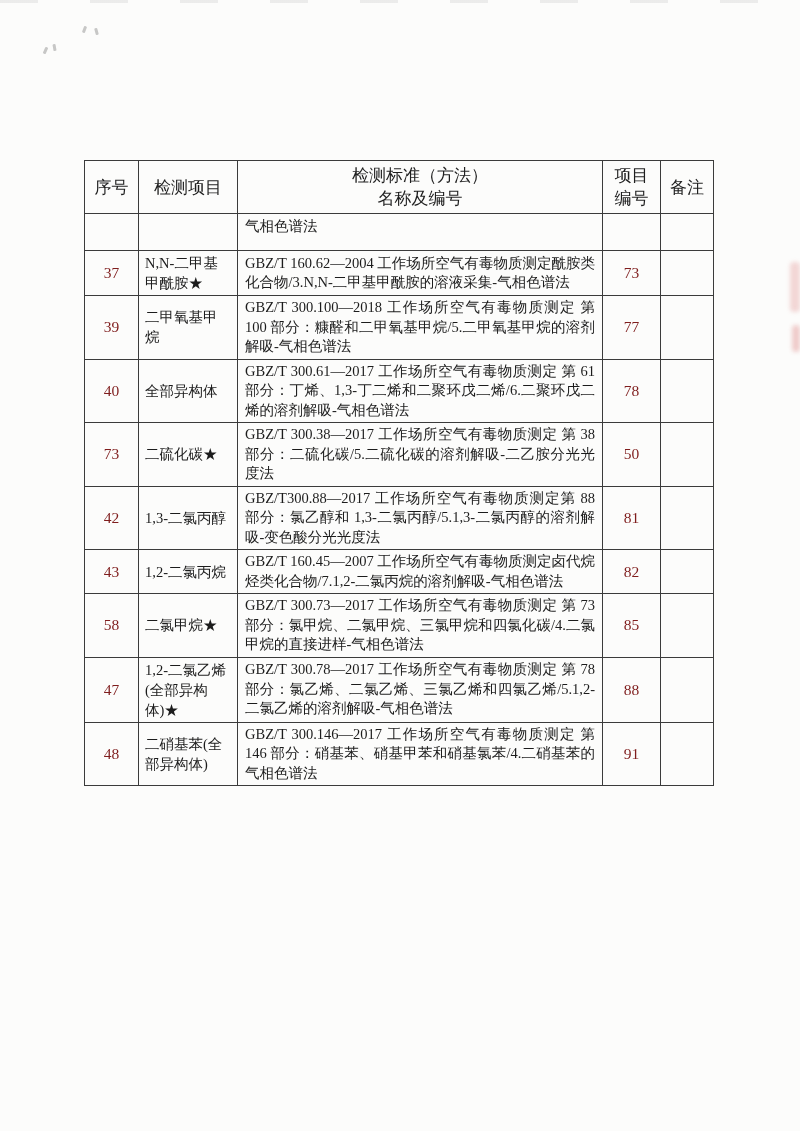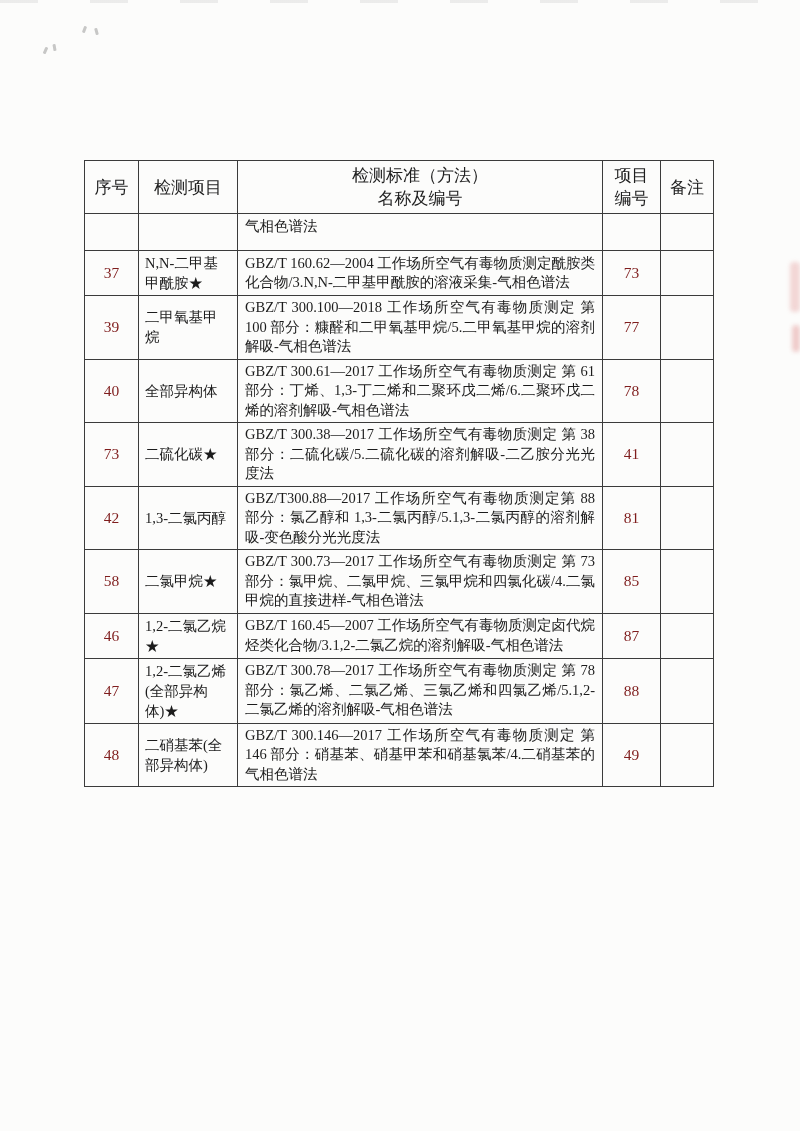--- a/index.html
+++ b/index.html
@@ -121,7 +121,7 @@
       <td class="idx">73</td>
       <td class="item">二硫化碳★</td>
       <td class="std">GBZ/T 300.38—2017 工作场所空气有毒物质测定 第 38 部分：二硫化碳/5.二硫化碳的溶剂解吸-二乙胺分光光度法</td>
-      <td class="no">41</td>
+      <td class="no">50</td>
       <td class="rmk"></td>
     </tr>
     <tr>

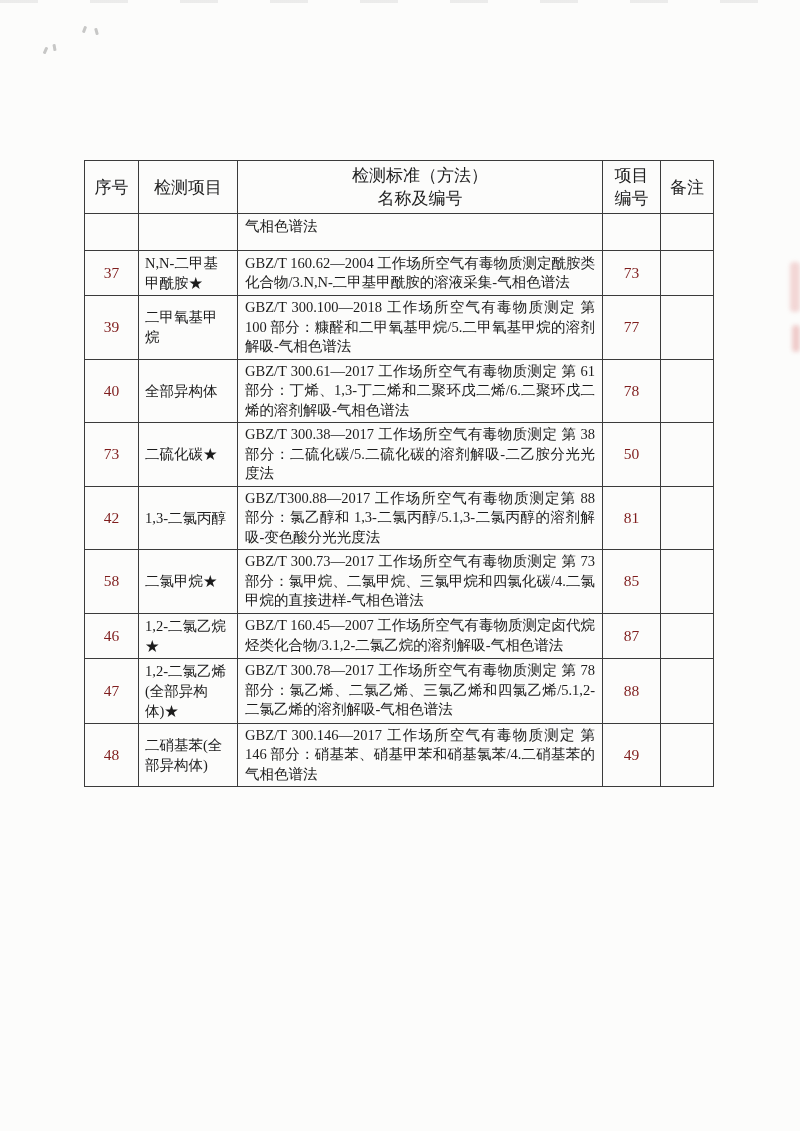--- a/index.html
+++ b/index.html
@@ -132,6 +132,13 @@
       <td class="rmk"></td>
     </tr>
     <tr>
+      <td class="idx">43</td>
+      <td class="item">1,2-二氯丙烷</td>
+      <td class="std">GBZ/T 160.45—2007 工作场所空气有毒物质测定卤代烷烃类化合物/7.1,2-二氯丙烷的溶剂解吸-气相色谱法</td>
+      <td class="no">82</td>
+      <td class="rmk"></td>
+    </tr>
+    <tr>
       <td class="idx">58</td>
       <td class="item">二氯甲烷★</td>
       <td class="std">GBZ/T 300.73—2017 工作场所空气有毒物质测定 第 73 部分：氯甲烷、二氯甲烷、三氯甲烷和四氯化碳/4.二氯甲烷的直接进样-气相色谱法</td>

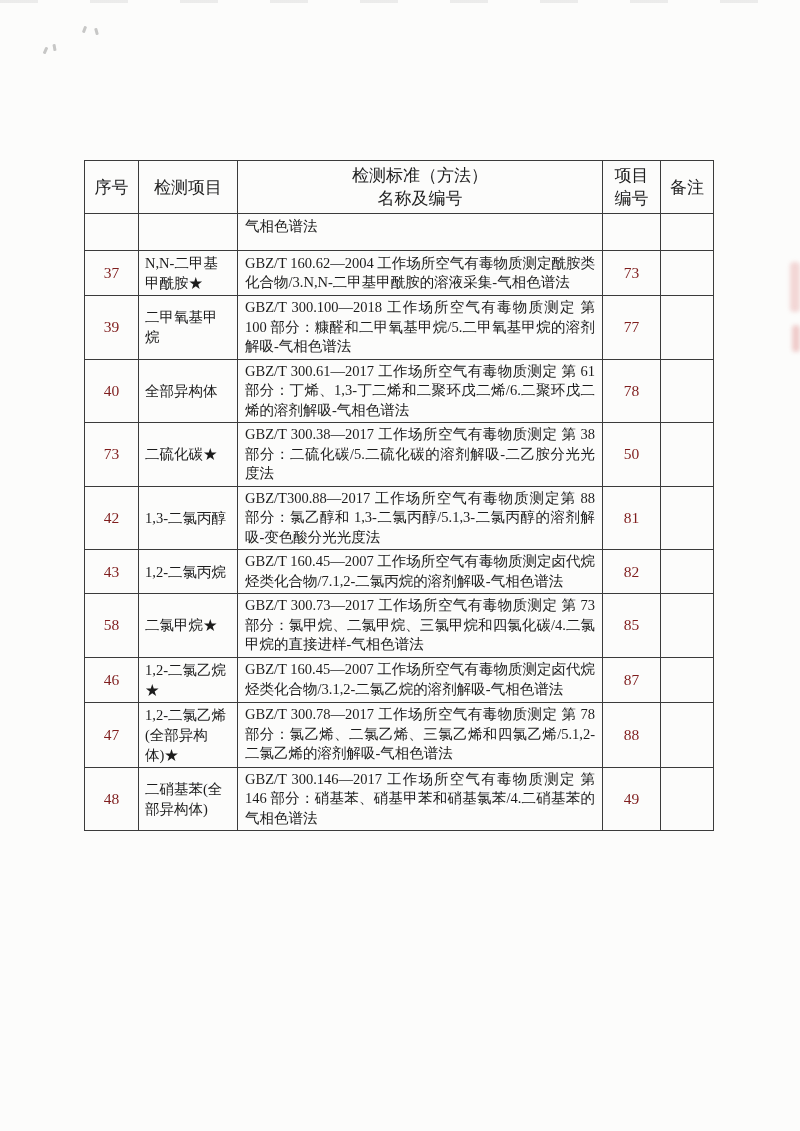--- a/index.html
+++ b/index.html
@@ -146,13 +146,6 @@
       <td class="rmk"></td>
     </tr>
     <tr>
-      <td class="idx">46</td>
-      <td class="item">1,2-二氯乙烷★</td>
-      <td class="std">GBZ/T 160.45—2007 工作场所空气有毒物质测定卤代烷烃类化合物/3.1,2-二氯乙烷的溶剂解吸-气相色谱法</td>
-      <td class="no">87</td>
-      <td class="rmk"></td>
-    </tr>
-    <tr>
       <td class="idx">47</td>
       <td class="item">1,2-二氯乙烯(全部异构体)★</td>
       <td class="std">GBZ/T 300.78—2017 工作场所空气有毒物质测定 第 78 部分：氯乙烯、二氯乙烯、三氯乙烯和四氯乙烯/5.1,2-二氯乙烯的溶剂解吸-气相色谱法</td>

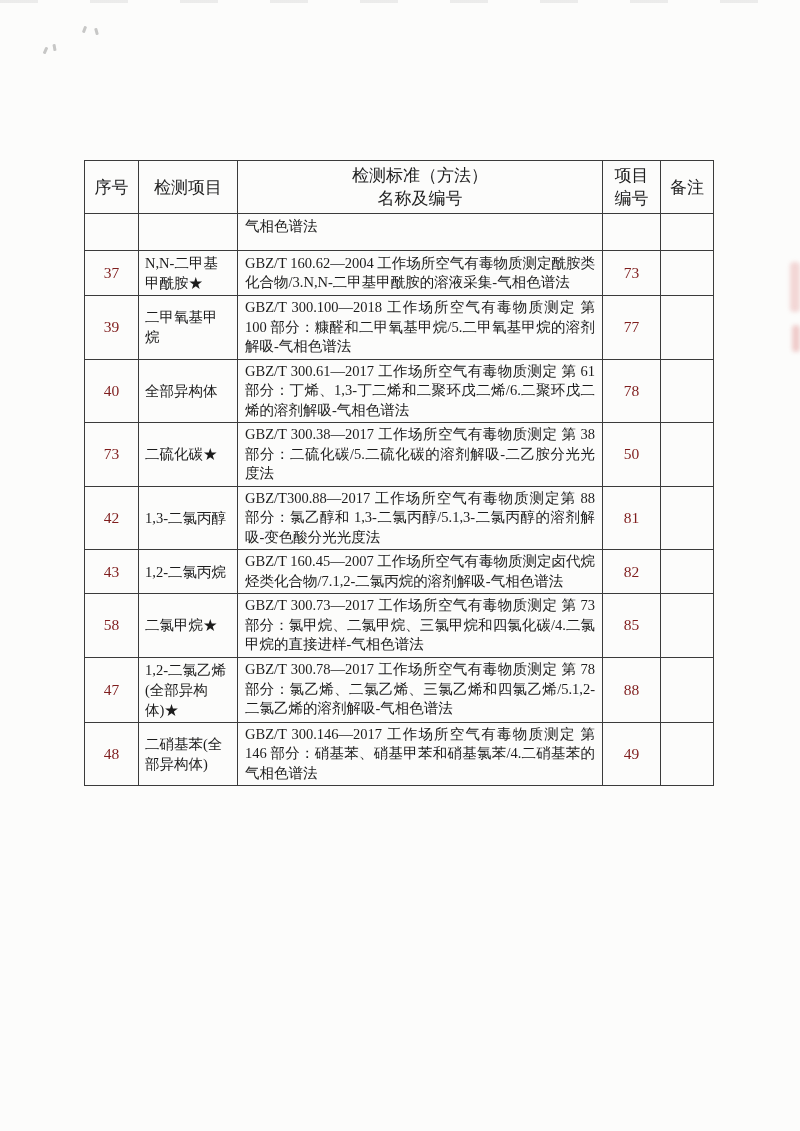--- a/index.html
+++ b/index.html
@@ -156,7 +156,7 @@
       <td class="idx">48</td>
       <td class="item">二硝基苯(全部异构体)</td>
       <td class="std">GBZ/T 300.146—2017 工作场所空气有毒物质测定 第 146 部分：硝基苯、硝基甲苯和硝基氯苯/4.二硝基苯的气相色谱法</td>
-      <td class="no">49</td>
+      <td class="no">91</td>
       <td class="rmk"></td>
     </tr>
   </tbody>

